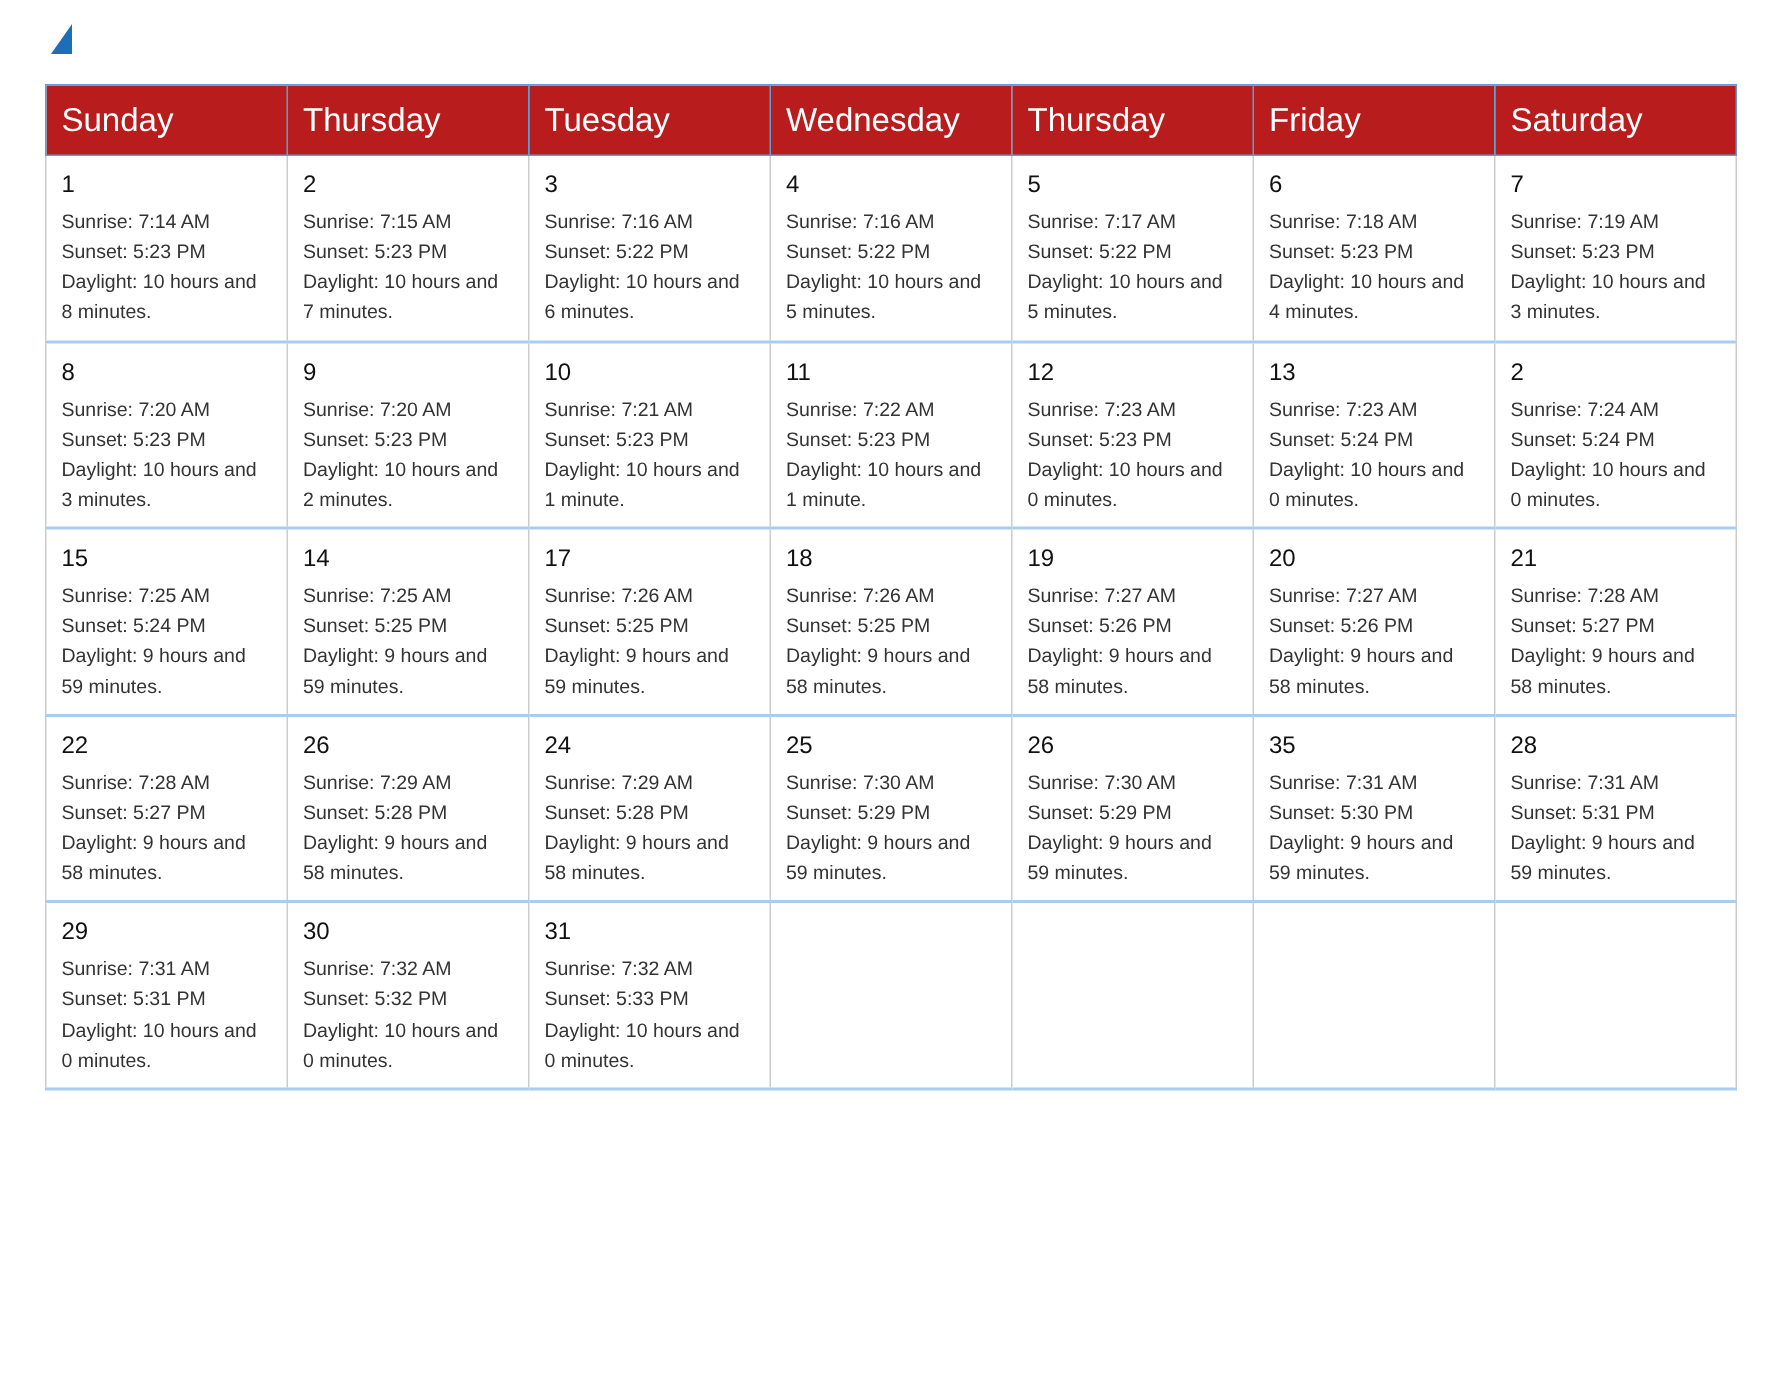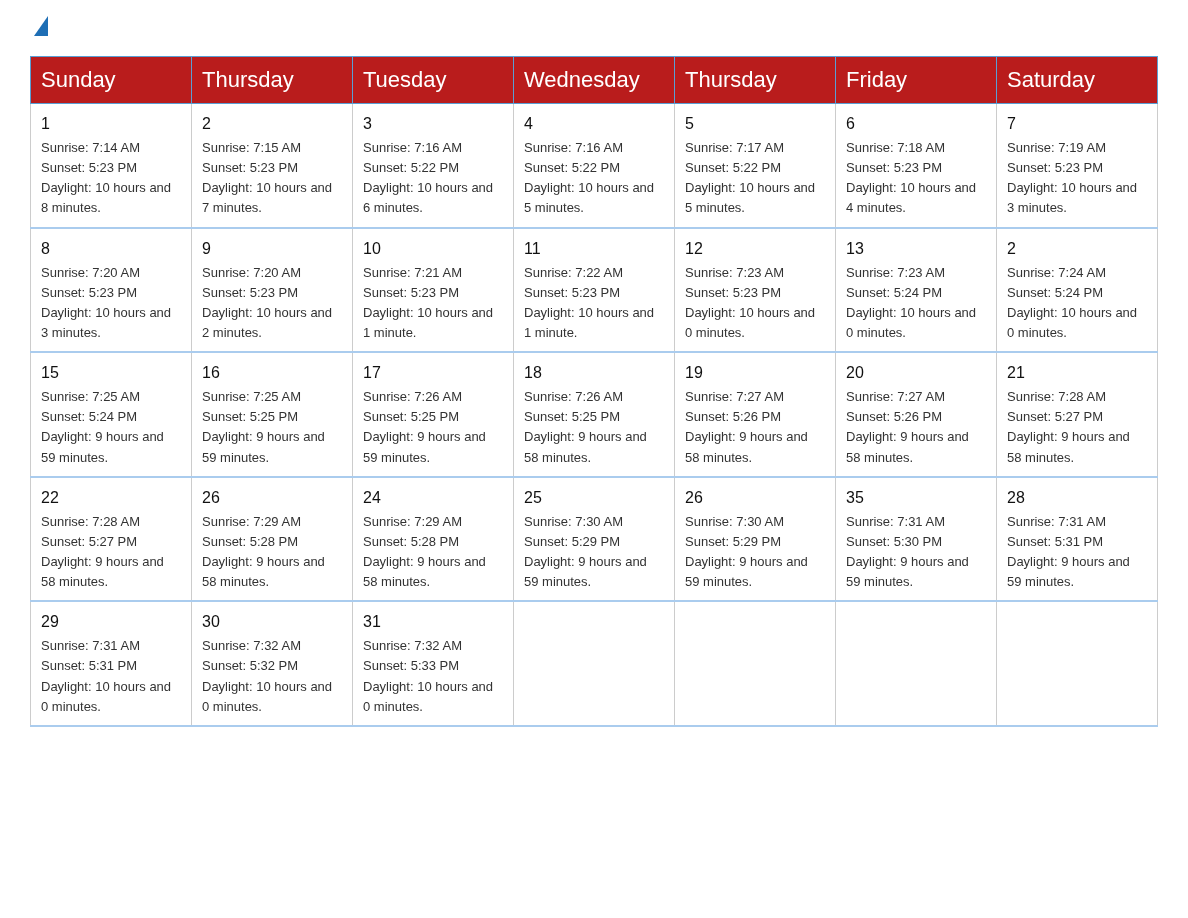--- a/index.html
+++ b/index.html
@@ -198,7 +198,7 @@
           <div class="day-info">Sunrise: 7:25 AM<br>Sunset: 5:24 PM<br>Daylight: 9 hours and 59 minutes.</div>
         </td>
         <td>
-          <span class="day-number">16</span>
+          <span class="day-number">14</span>
           <div class="day-info">Sunrise: 7:25 AM<br>Sunset: 5:25 PM<br>Daylight: 9 hours and 59 minutes.</div>
         </td>
         <td>

